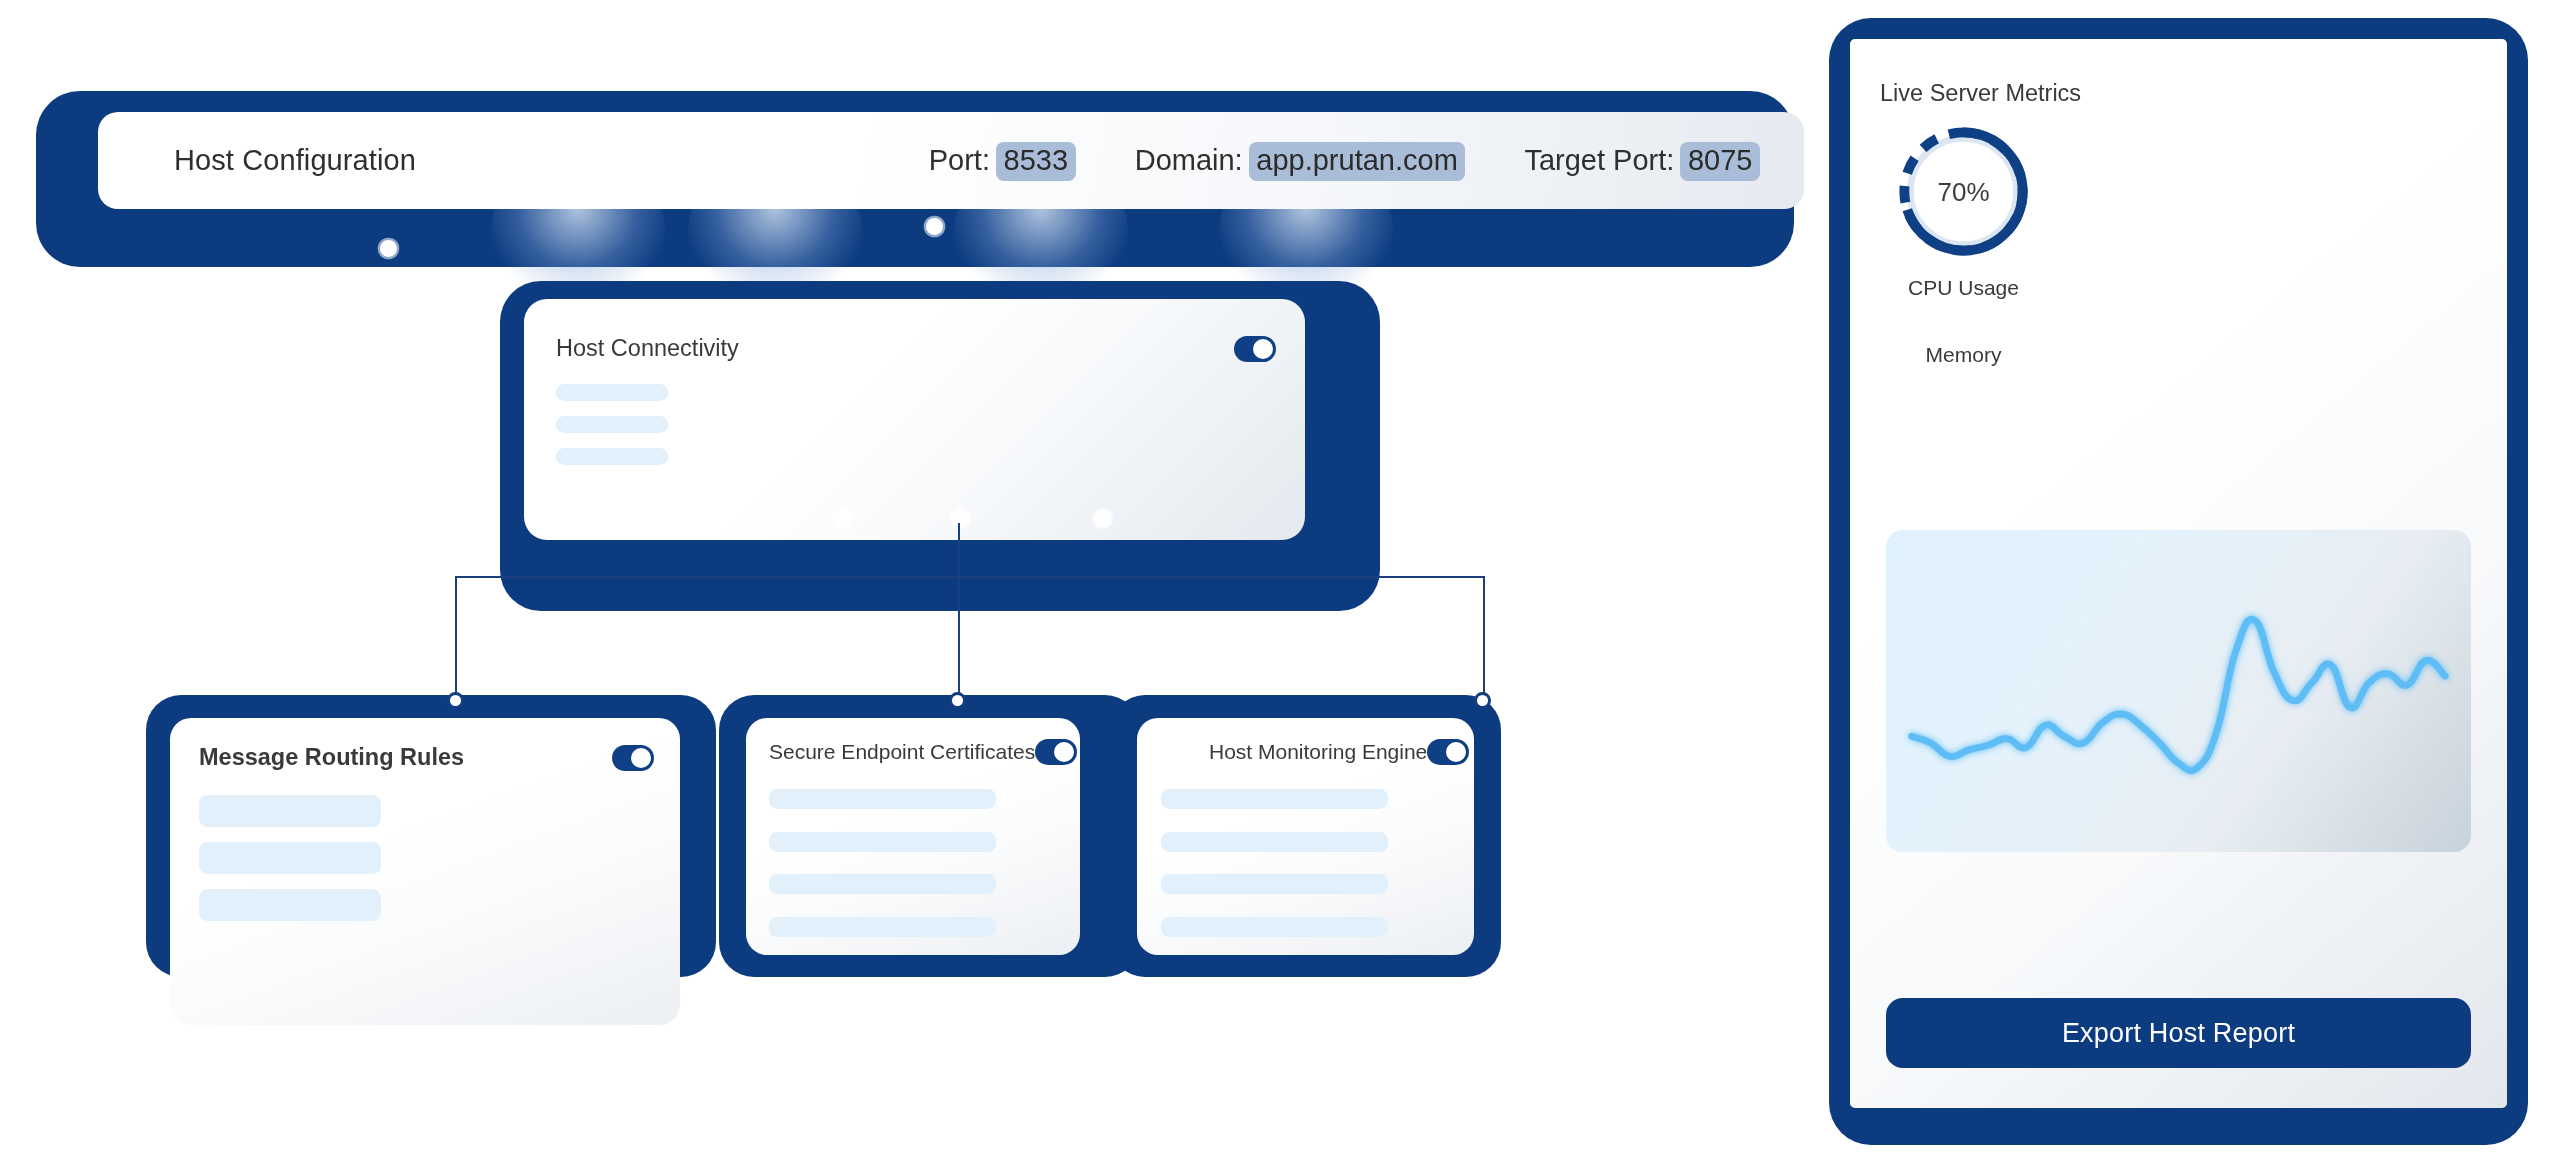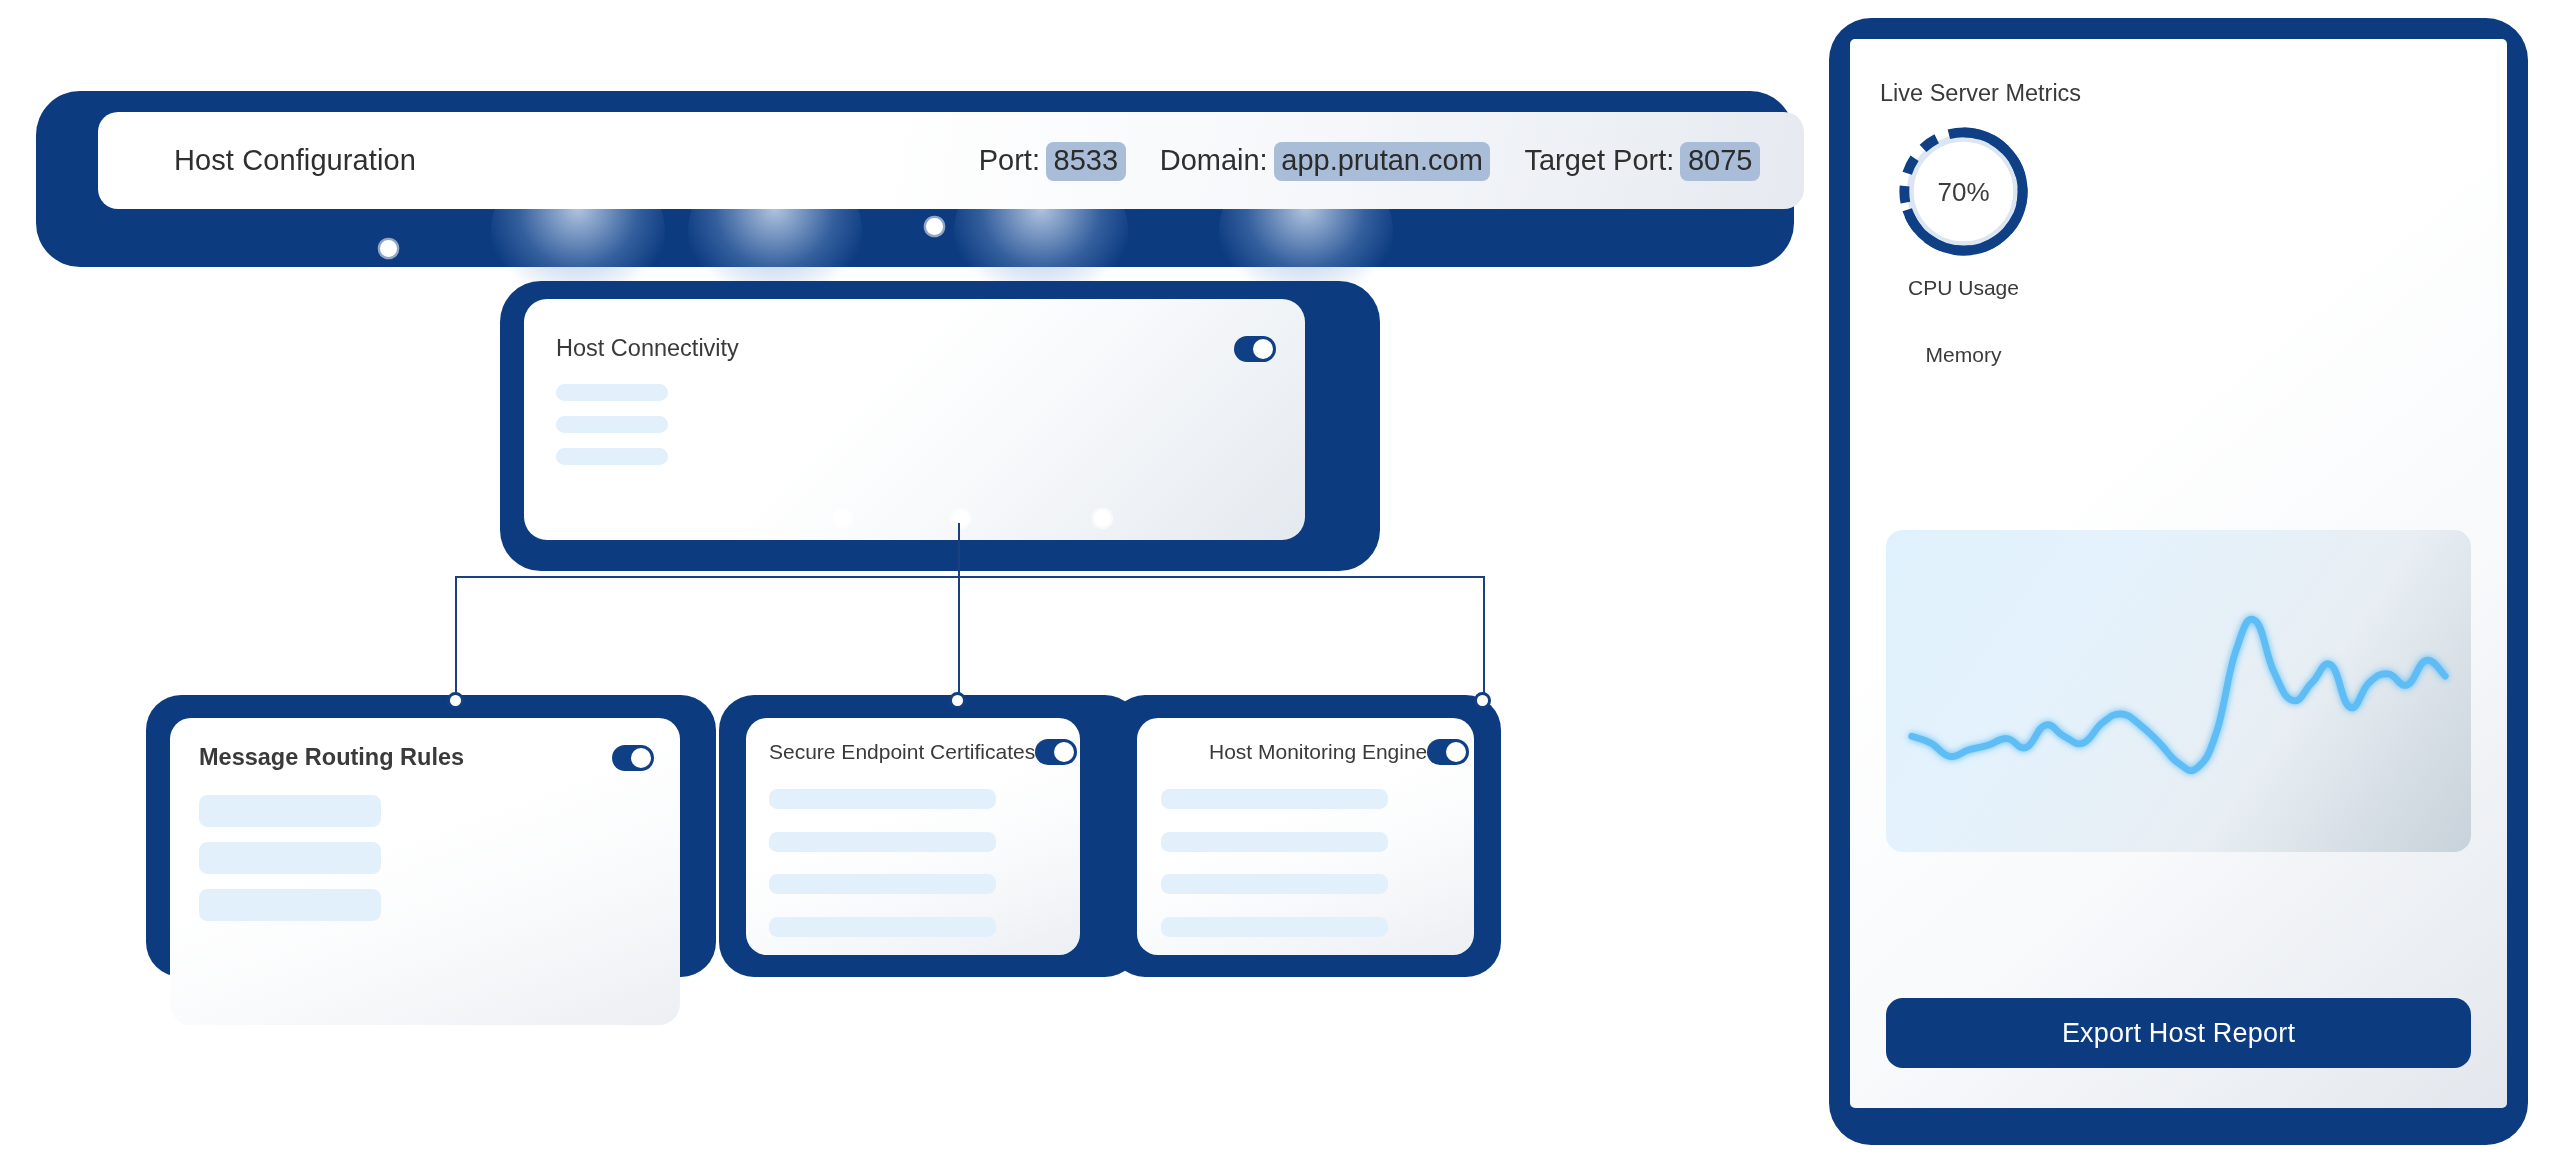--- a/index.html
+++ b/index.html
@@ -56,7 +56,7 @@
     margin-left: auto;
     display: flex;
     align-items: center;
-    gap: 34px;
+    gap: 59px;
   }
   .field {
     font-size: 29px;

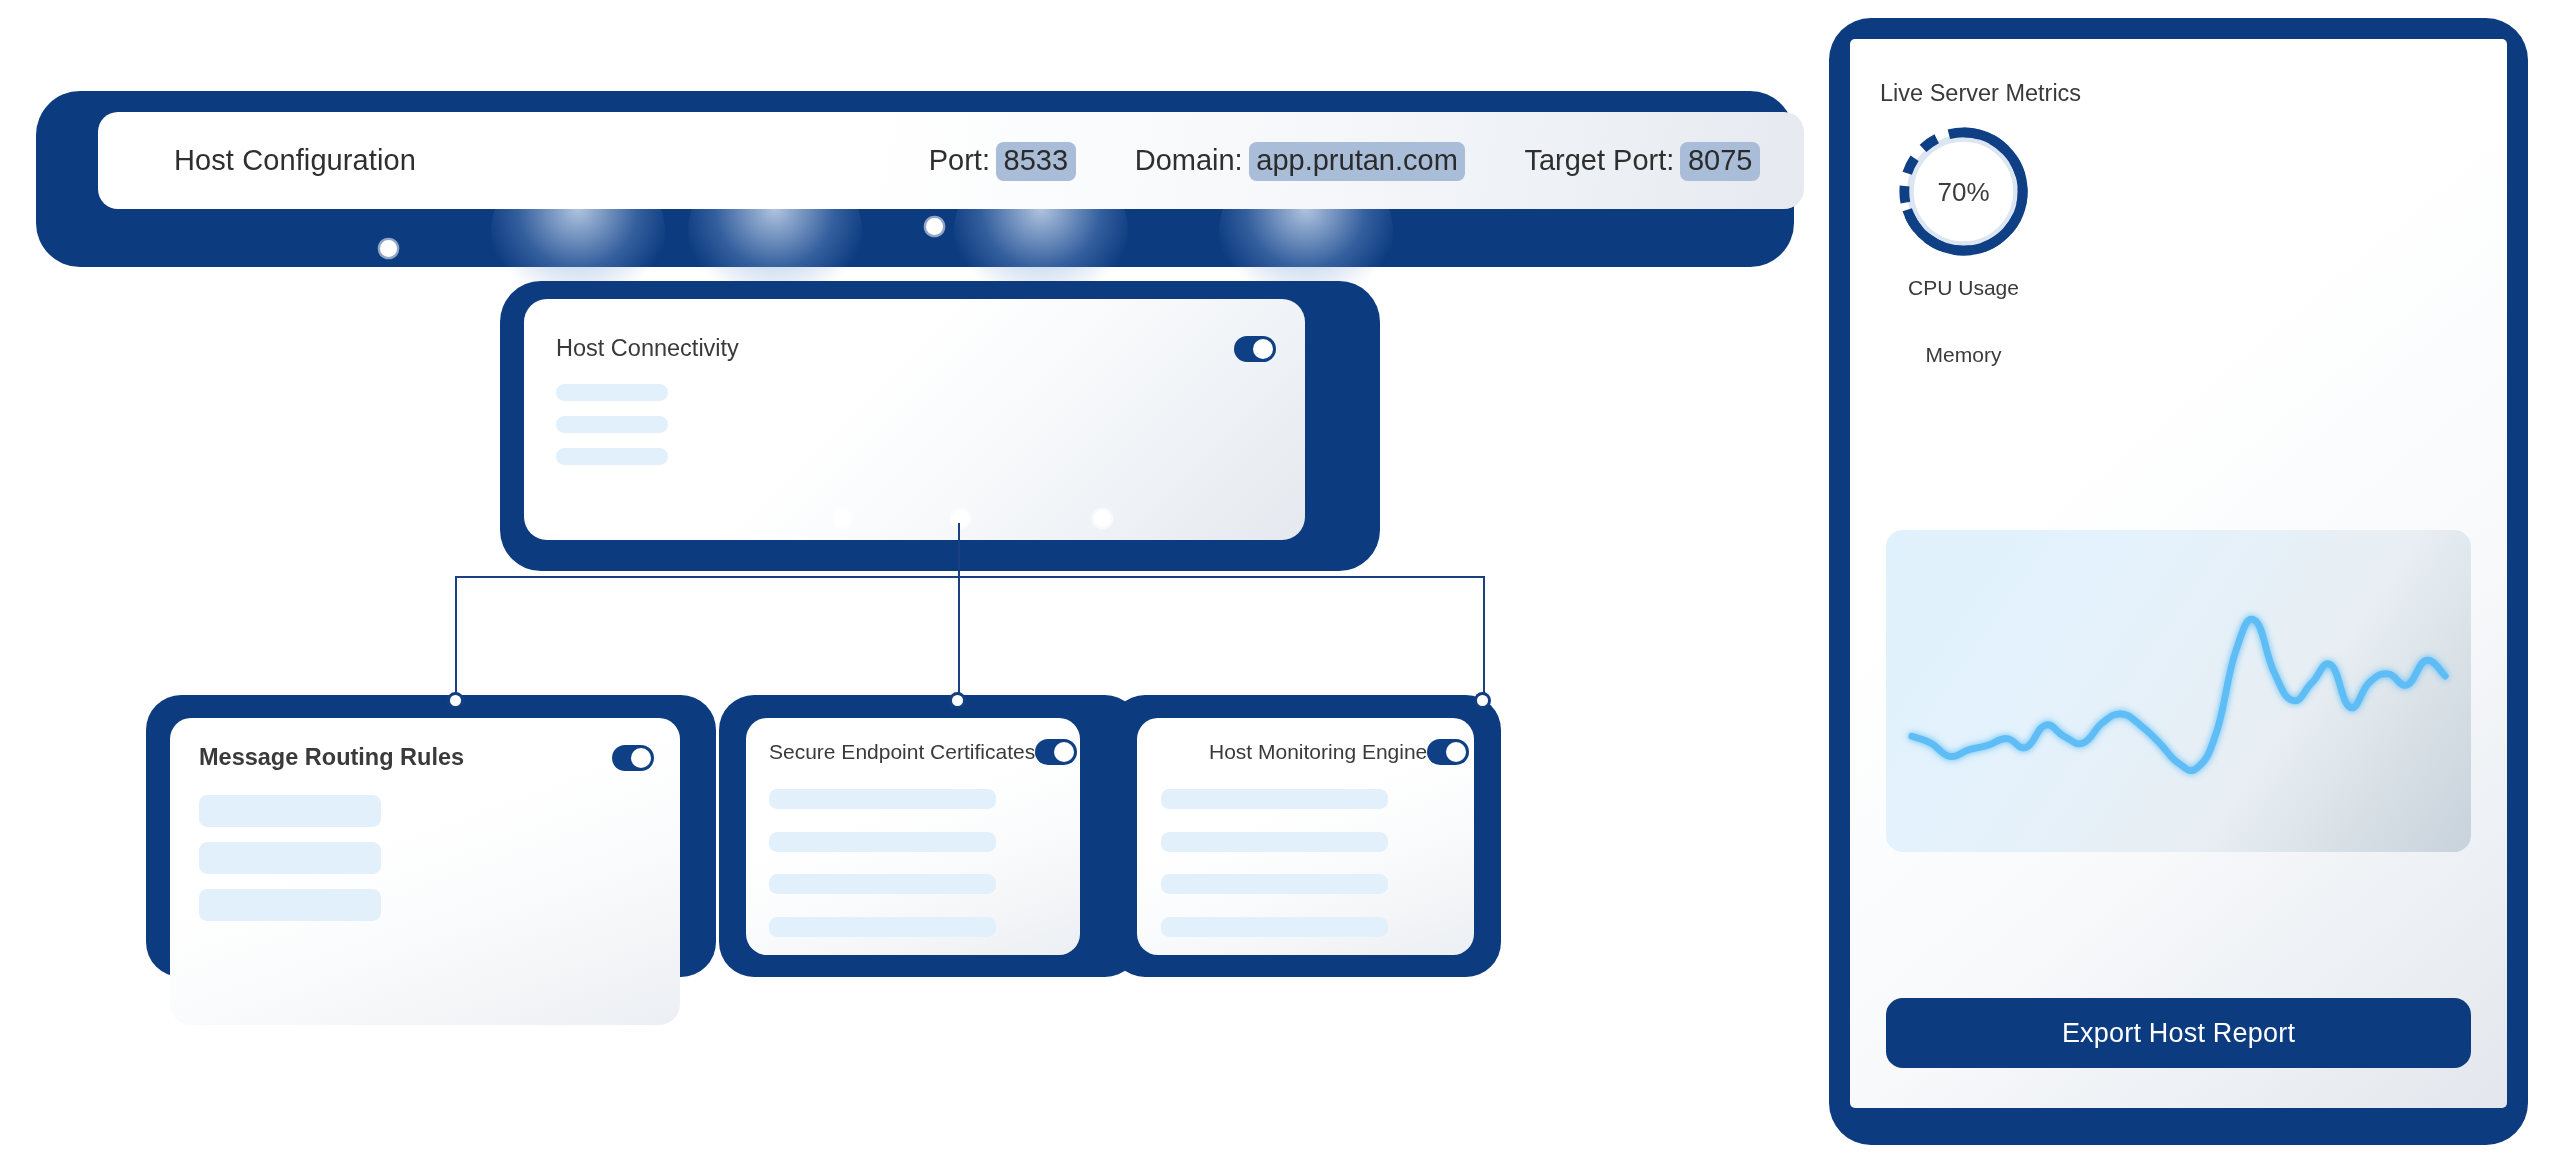--- a/index.html
+++ b/index.html
@@ -98,7 +98,7 @@
   
   #mid-shell {
     left: 500px; top: 281px;
-    width: 880px; height: 290px; text-align: right;
+    width: 880px; height: 330px; text-align: right;
   }
   #mid-inner {
     left: 24px; top: 18px;

